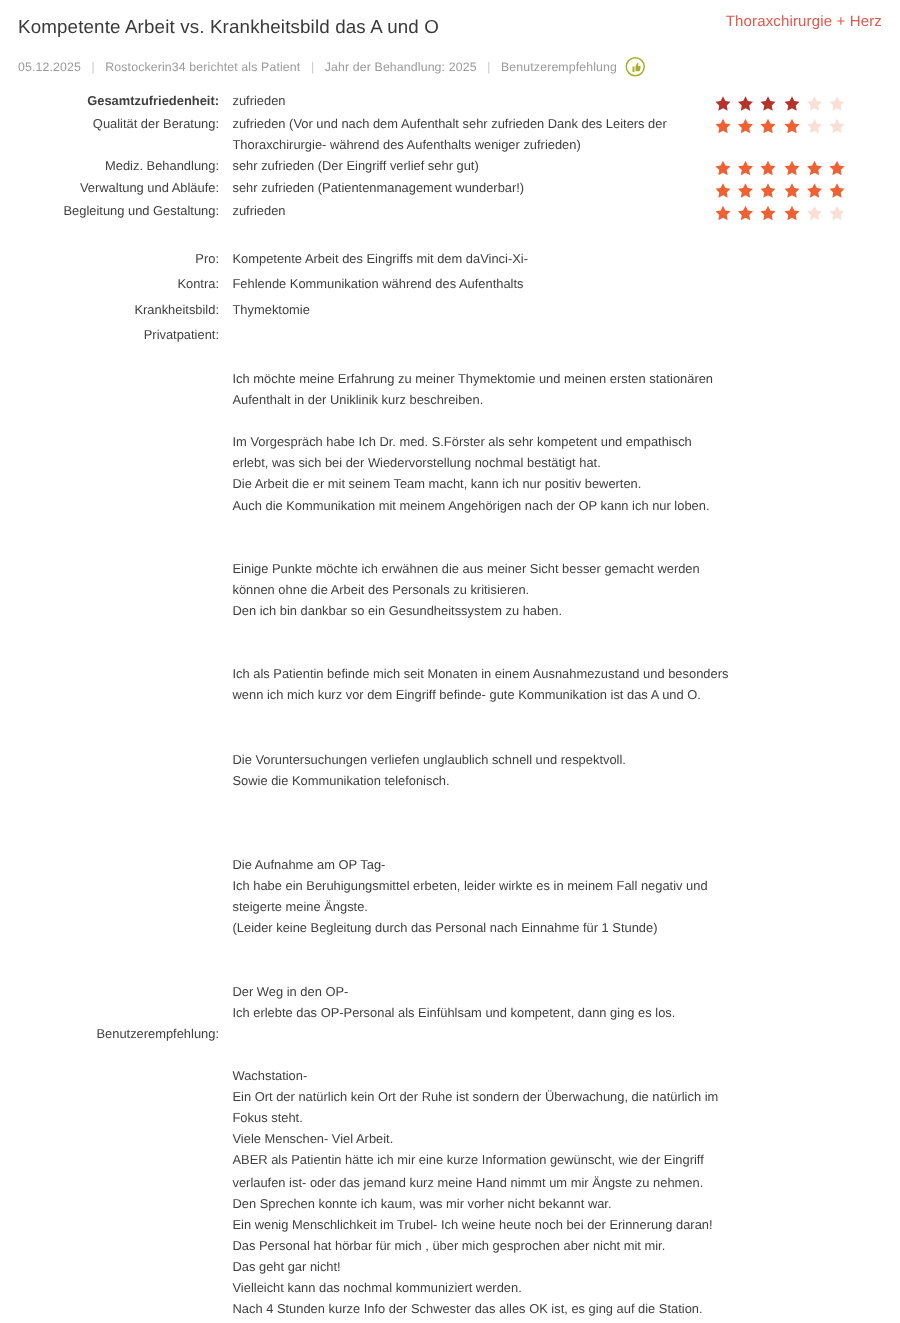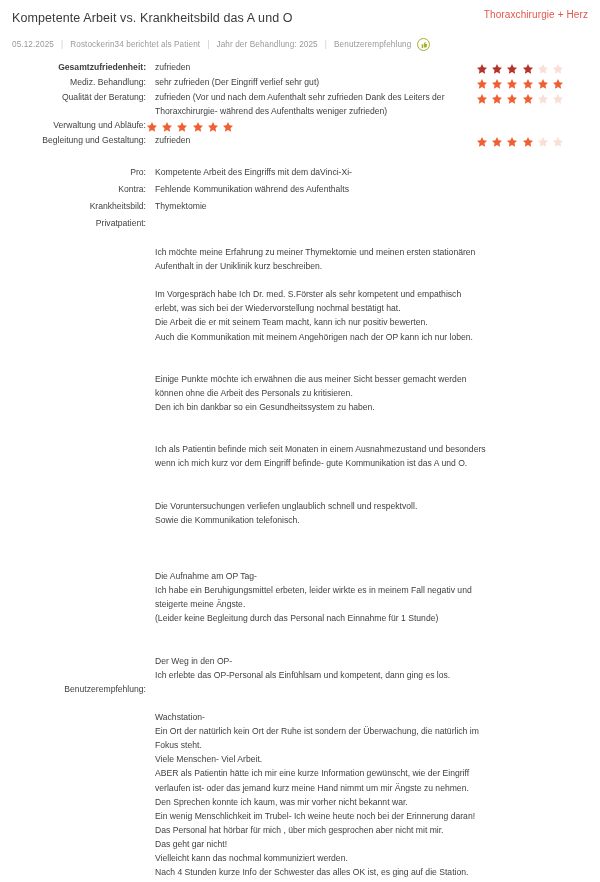--- a/index.html
+++ b/index.html
@@ -208,6 +208,42 @@
         </div>
       </div>
       <div class="rating-row">
+        <div class="rating-label">Qualität der Beratung:</div>
+        <div class="rating-value">zufrieden (Vor und nach dem Aufenthalt sehr zufrieden Dank des Leiters der Thoraxchirurgie- während des Aufenthalts weniger zufrieden)</div>
+        <div class="rating-stars">
+          <span class="star">
+            <svg width="12" height="12" viewBox="0 0 24 24" aria-hidden="true">
+              <path d="M12 2.2 15.1 8.6 22 9.6l-5 4.9 1.2 7-6.2-3.3L5.8 21.5 7 14.5 2 9.6l6.9-1z" fill="#ef6033"></path>
+            </svg>
+          </span>
+          <span class="star">
+            <svg width="12" height="12" viewBox="0 0 24 24" aria-hidden="true">
+              <path d="M12 2.2 15.1 8.6 22 9.6l-5 4.9 1.2 7-6.2-3.3L5.8 21.5 7 14.5 2 9.6l6.9-1z" fill="#ef6033"></path>
+            </svg>
+          </span>
+          <span class="star">
+            <svg width="12" height="12" viewBox="0 0 24 24" aria-hidden="true">
+              <path d="M12 2.2 15.1 8.6 22 9.6l-5 4.9 1.2 7-6.2-3.3L5.8 21.5 7 14.5 2 9.6l6.9-1z" fill="#ef6033"></path>
+            </svg>
+          </span>
+          <span class="star">
+            <svg width="12" height="12" viewBox="0 0 24 24" aria-hidden="true">
+              <path d="M12 2.2 15.1 8.6 22 9.6l-5 4.9 1.2 7-6.2-3.3L5.8 21.5 7 14.5 2 9.6l6.9-1z" fill="#ef6033"></path>
+            </svg>
+          </span>
+          <span class="star">
+            <svg width="12" height="12" viewBox="0 0 24 24" aria-hidden="true">
+              <path d="M12 2.2 15.1 8.6 22 9.6l-5 4.9 1.2 7-6.2-3.3L5.8 21.5 7 14.5 2 9.6l6.9-1z" fill="#f9dfd5"></path>
+            </svg>
+          </span>
+          <span class="star">
+            <svg width="12" height="12" viewBox="0 0 24 24" aria-hidden="true">
+              <path d="M12 2.2 15.1 8.6 22 9.6l-5 4.9 1.2 7-6.2-3.3L5.8 21.5 7 14.5 2 9.6l6.9-1z" fill="#f9dfd5"></path>
+            </svg>
+          </span>
+        </div>
+      </div>
+      <div class="rating-row">
         <div class="rating-label">Mediz. Behandlung:</div>
         <div class="rating-value">sehr zufrieden (Der Eingriff verlief sehr gut)</div>
         <div class="rating-stars">
@@ -239,42 +275,6 @@
           <span class="star">
             <svg width="12" height="12" viewBox="0 0 24 24" aria-hidden="true">
               <path d="M12 2.2 15.1 8.6 22 9.6l-5 4.9 1.2 7-6.2-3.3L5.8 21.5 7 14.5 2 9.6l6.9-1z" fill="#ef6033"></path>
-            </svg>
-          </span>
-        </div>
-      </div>
-      <div class="rating-row">
-        <div class="rating-label">Qualität der Beratung:</div>
-        <div class="rating-value">zufrieden (Vor und nach dem Aufenthalt sehr zufrieden Dank des Leiters der Thoraxchirurgie- während des Aufenthalts weniger zufrieden)</div>
-        <div class="rating-stars">
-          <span class="star">
-            <svg width="12" height="12" viewBox="0 0 24 24" aria-hidden="true">
-              <path d="M12 2.2 15.1 8.6 22 9.6l-5 4.9 1.2 7-6.2-3.3L5.8 21.5 7 14.5 2 9.6l6.9-1z" fill="#ef6033"></path>
-            </svg>
-          </span>
-          <span class="star">
-            <svg width="12" height="12" viewBox="0 0 24 24" aria-hidden="true">
-              <path d="M12 2.2 15.1 8.6 22 9.6l-5 4.9 1.2 7-6.2-3.3L5.8 21.5 7 14.5 2 9.6l6.9-1z" fill="#ef6033"></path>
-            </svg>
-          </span>
-          <span class="star">
-            <svg width="12" height="12" viewBox="0 0 24 24" aria-hidden="true">
-              <path d="M12 2.2 15.1 8.6 22 9.6l-5 4.9 1.2 7-6.2-3.3L5.8 21.5 7 14.5 2 9.6l6.9-1z" fill="#ef6033"></path>
-            </svg>
-          </span>
-          <span class="star">
-            <svg width="12" height="12" viewBox="0 0 24 24" aria-hidden="true">
-              <path d="M12 2.2 15.1 8.6 22 9.6l-5 4.9 1.2 7-6.2-3.3L5.8 21.5 7 14.5 2 9.6l6.9-1z" fill="#ef6033"></path>
-            </svg>
-          </span>
-          <span class="star">
-            <svg width="12" height="12" viewBox="0 0 24 24" aria-hidden="true">
-              <path d="M12 2.2 15.1 8.6 22 9.6l-5 4.9 1.2 7-6.2-3.3L5.8 21.5 7 14.5 2 9.6l6.9-1z" fill="#f9dfd5"></path>
-            </svg>
-          </span>
-          <span class="star">
-            <svg width="12" height="12" viewBox="0 0 24 24" aria-hidden="true">
-              <path d="M12 2.2 15.1 8.6 22 9.6l-5 4.9 1.2 7-6.2-3.3L5.8 21.5 7 14.5 2 9.6l6.9-1z" fill="#f9dfd5"></path>
             </svg>
           </span>
         </div>

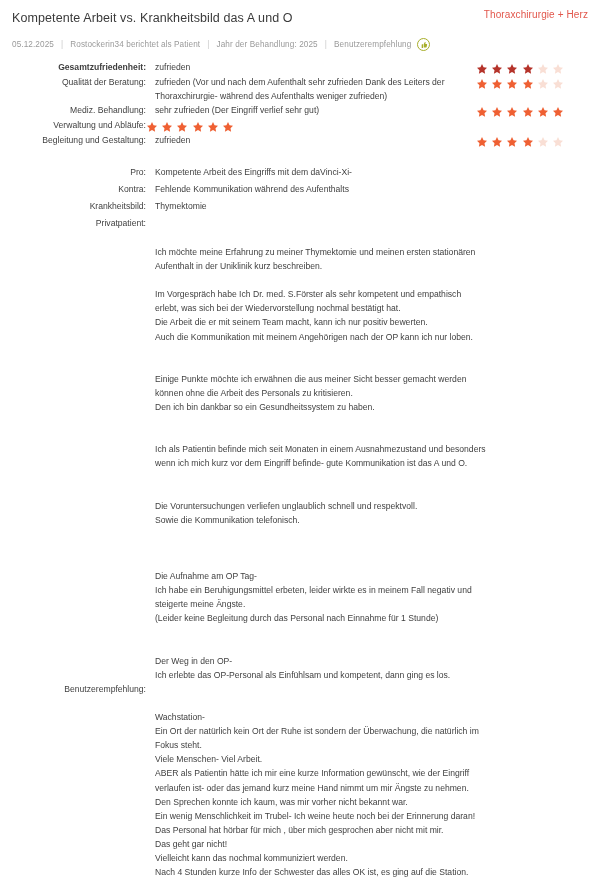--- a/index.html
+++ b/index.html
@@ -281,6 +281,7 @@
       </div>
       <div class="rating-row">
         <div class="rating-label">Verwaltung und Abläufe:</div>
+        <div class="rating-value">sehr zufrieden (Patientenmanagement wunderbar!)</div>
         <div class="rating-stars">
           <span class="star">
             <svg width="12" height="12" viewBox="0 0 24 24" aria-hidden="true">

